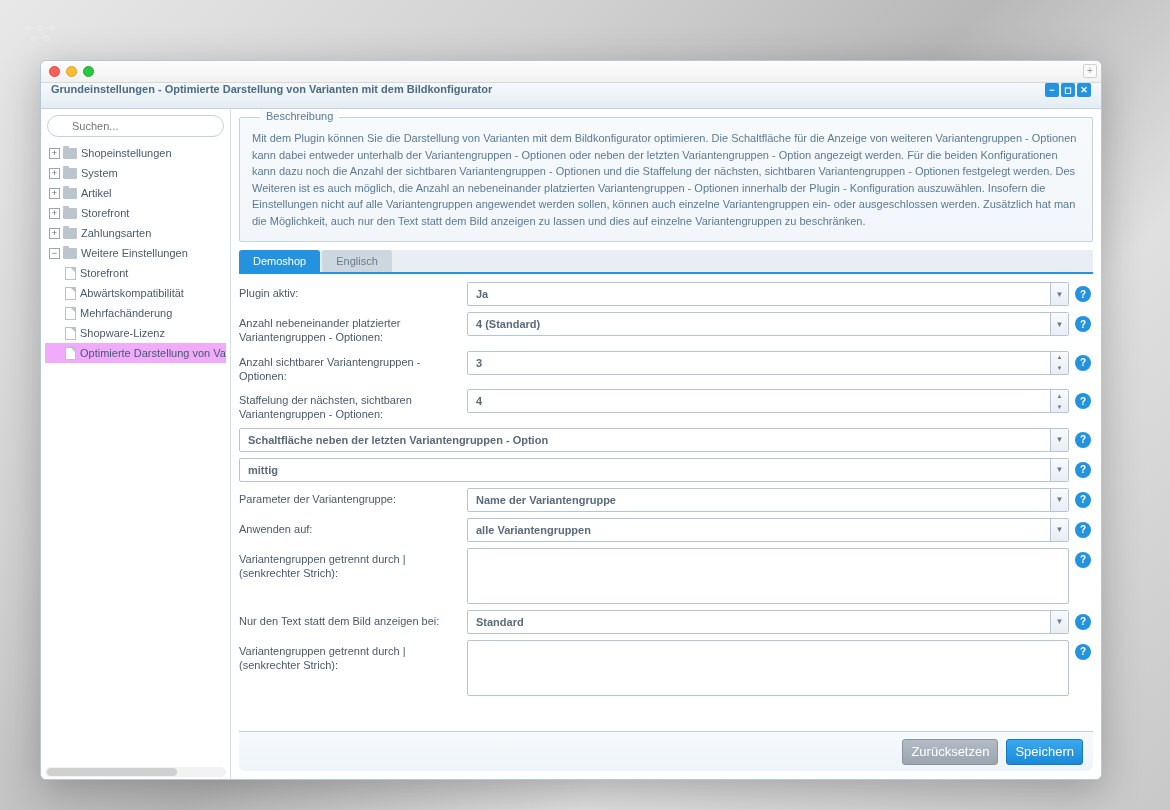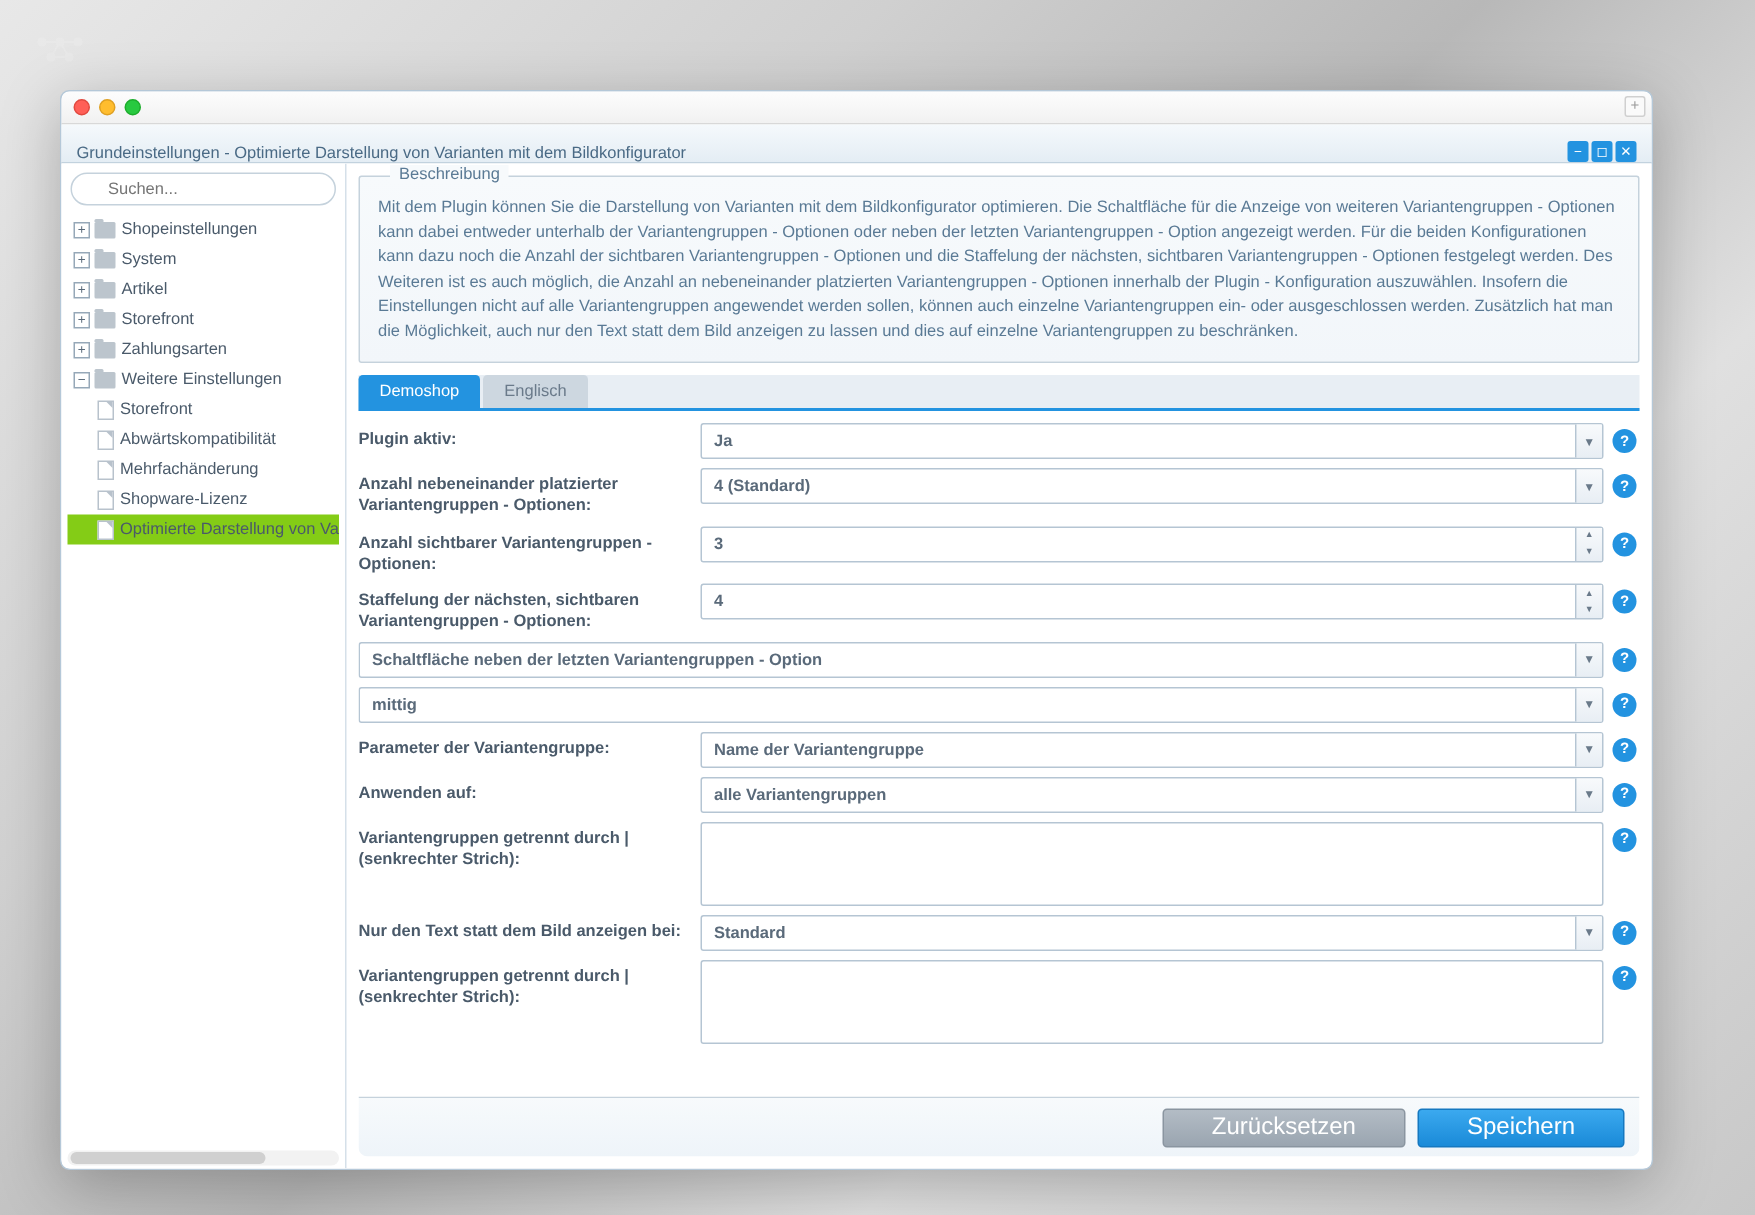--- a/index.html
+++ b/index.html
@@ -14,7 +14,7 @@
 .light.yellow { background: #ffbd2e; border: 1px solid #dfa022; }
 .light.green { background: #28c940; border: 1px solid #1dad2c; }
 .titlebar-plus { position: absolute; right: 4px; top: 3px; width: 14px; height: 14px; border: 1px solid #d0d0d0; background: #fafafa; color: #999; font-size: 10px; text-align: center; line-height: 12px; border-radius: 2px; }
-.subheader { height: 26px; background: linear-gradient(#f5f9fc,#e4edf4); border-bottom: 1px solid #c2d2de; display: flex; align-items: flex-end; padding: 0 10px; font-weight: normal; color: #4a6a85; font-size: 11px; }
+.subheader { height: 26px; background: linear-gradient(#f5f9fc,#e4edf4); border-bottom: 1px solid #c2d2de; display: flex; align-items: flex-start; padding: 0 10px; font-weight: bold; color: #4a6a85; font-size: 11px; }
 .win-controls { margin-left: auto; display: flex; gap: 2px; }
 .win-btn { width: 14px; height: 14px; background: #2393e0; color: #fff; font-size: 9px; display: flex; align-items: center; justify-content: center; border-radius: 2px; cursor: pointer; }
 .body { flex: 1; display: flex; background: #fff; border-radius: 0 0 6px 6px; overflow: hidden; }

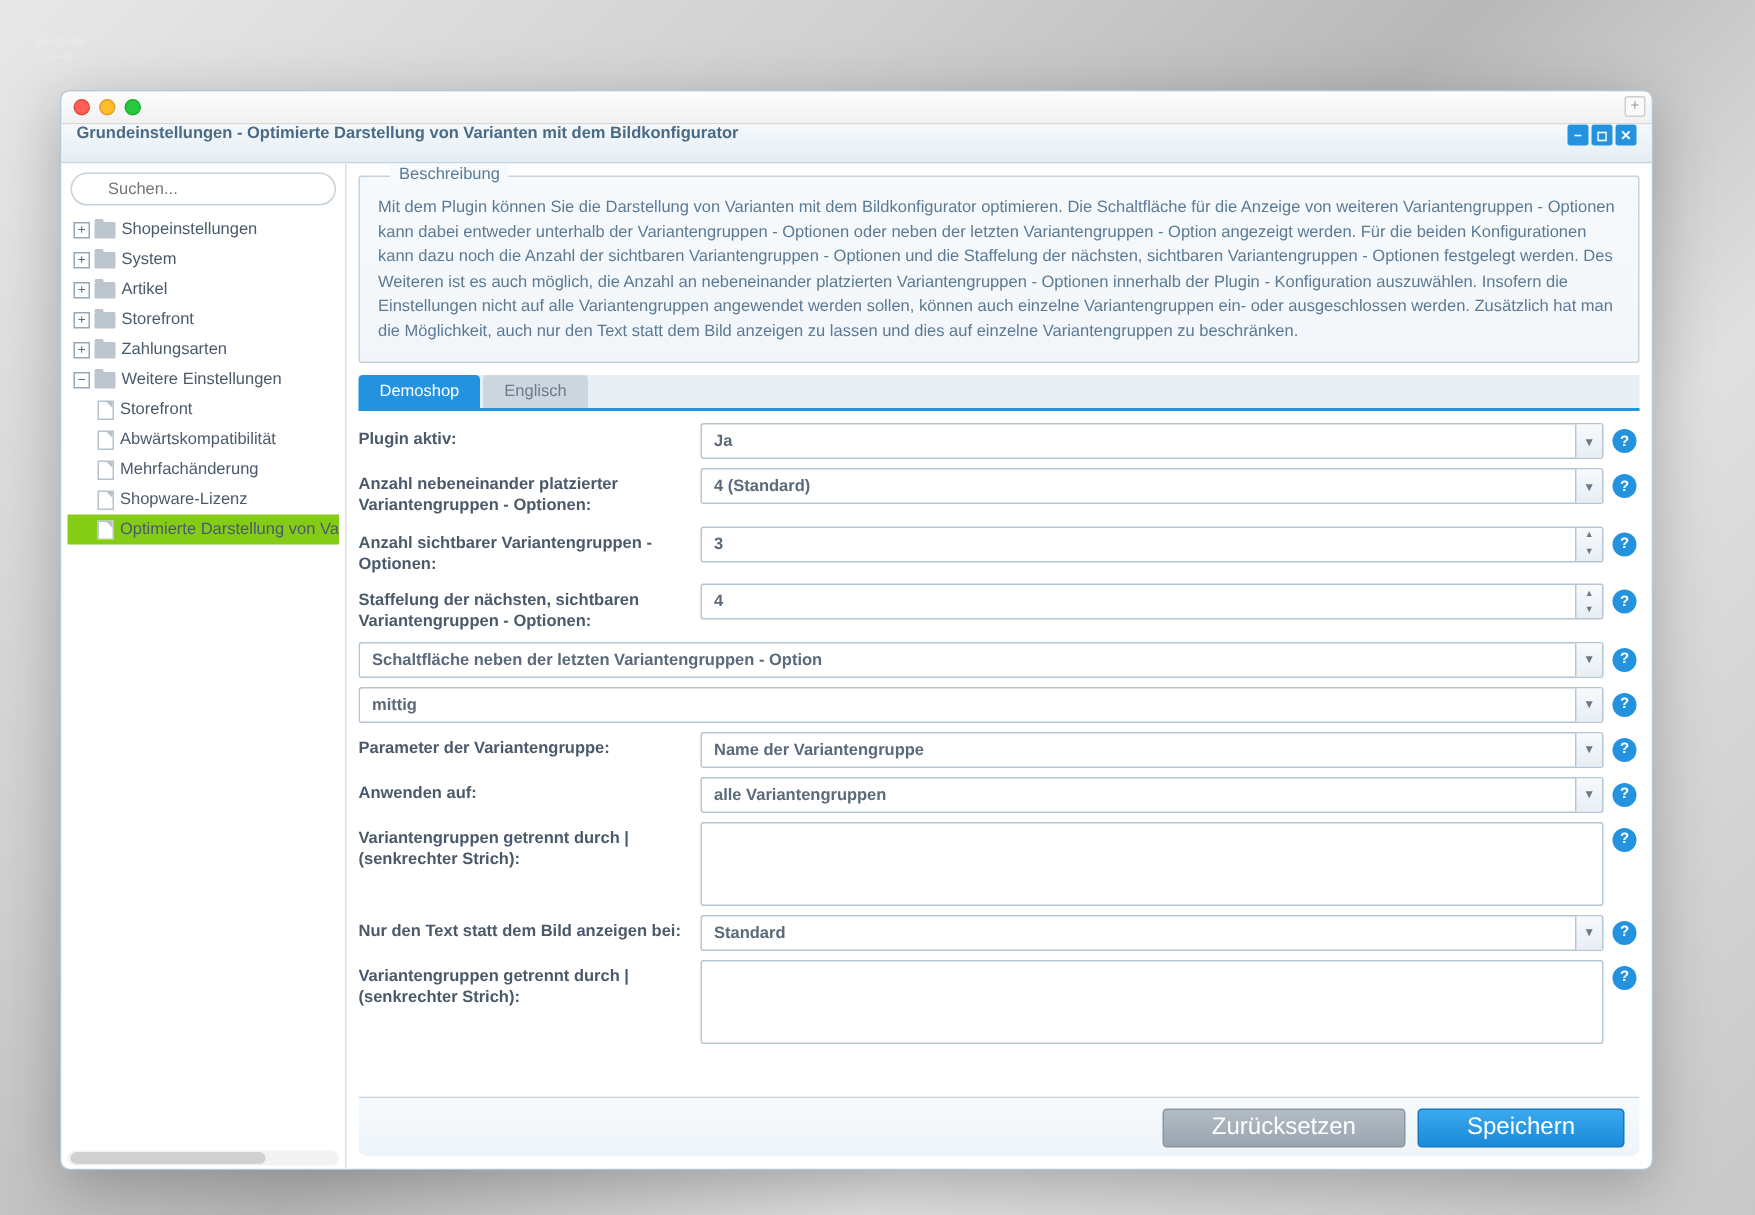--- a/index.html
+++ b/index.html
@@ -41,7 +41,7 @@
 .tab.active { background: #2393e0; color: #fff; }
 .form-area { flex: 1; overflow-y: auto; padding: 8px 2px 8px 0; }
 .form-row { display: flex; align-items: flex-start; margin-bottom: 6px; }
-.form-label { width: 228px; padding: 4px 8px 0 0; color: #4a5a6a; font-weight: bold; font-size: 11px; line-height: 1.3; }
+.form-label { width: 228px; padding: 4px 8px 0 0; color: #4a5a6a; font-weight: normal; font-size: 11px; line-height: 1.3; }
 .form-control { flex: 1; display: flex; align-items: flex-start; }
 .select, .spinner, .textarea { flex: 1; height: 24px; border: 1px solid #b5c5d3; background: #fff; border-radius: 2px; display: flex; align-items: center; padding: 0 24px 0 8px; color: #5a6a7a; font-size: 11px; position: relative; font-weight: bold; }
 .textarea { height: 56px; align-items: flex-start; padding-top: 4px; }

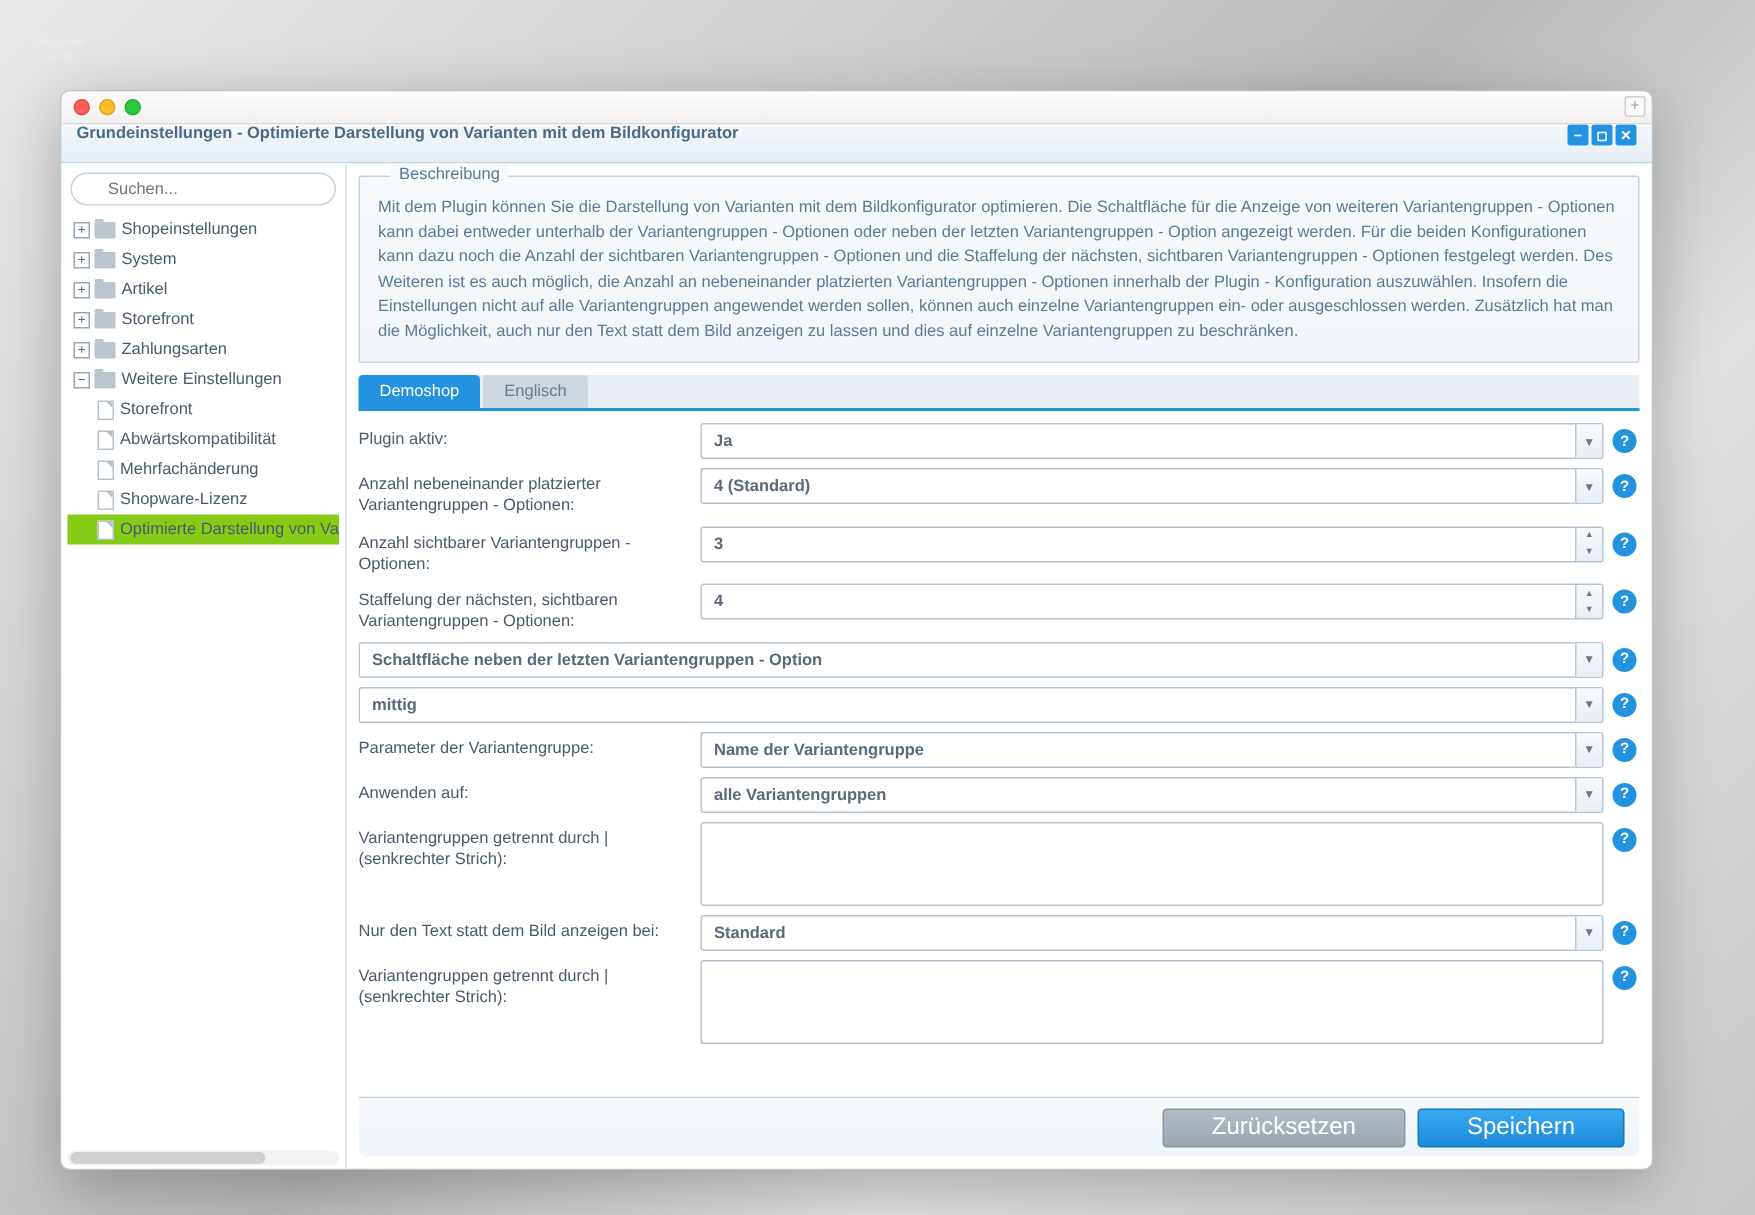--- a/index.html
+++ b/index.html
@@ -26,7 +26,7 @@
 .tree { flex: 1; overflow-x: hidden; overflow-y: auto; padding: 0 4px; }
 .tree-item { display: flex; align-items: center; height: 20px; padding-left: 4px; color: #4a5a6a; cursor: pointer; white-space: nowrap; }
 .tree-item.child { padding-left: 20px; }
-.tree-item.selected { background: #84cc16; }
+.tree-item.selected { background: #f0abfc; }
 .expander { width: 11px; height: 11px; border: 1px solid #96a8b8; background: #fff; color: #5a6a7a; font-size: 9px; line-height: 9px; text-align: center; margin-right: 3px; }
 .folder-icon { width: 14px; height: 11px; background: #bcc5cd; border-radius: 1px; margin-right: 4px; position: relative; }
 .folder-icon::before { content: ''; position: absolute; top: -2px; left: 0; width: 6px; height: 2px; background: #bcc5cd; border-radius: 1px 1px 0 0; }

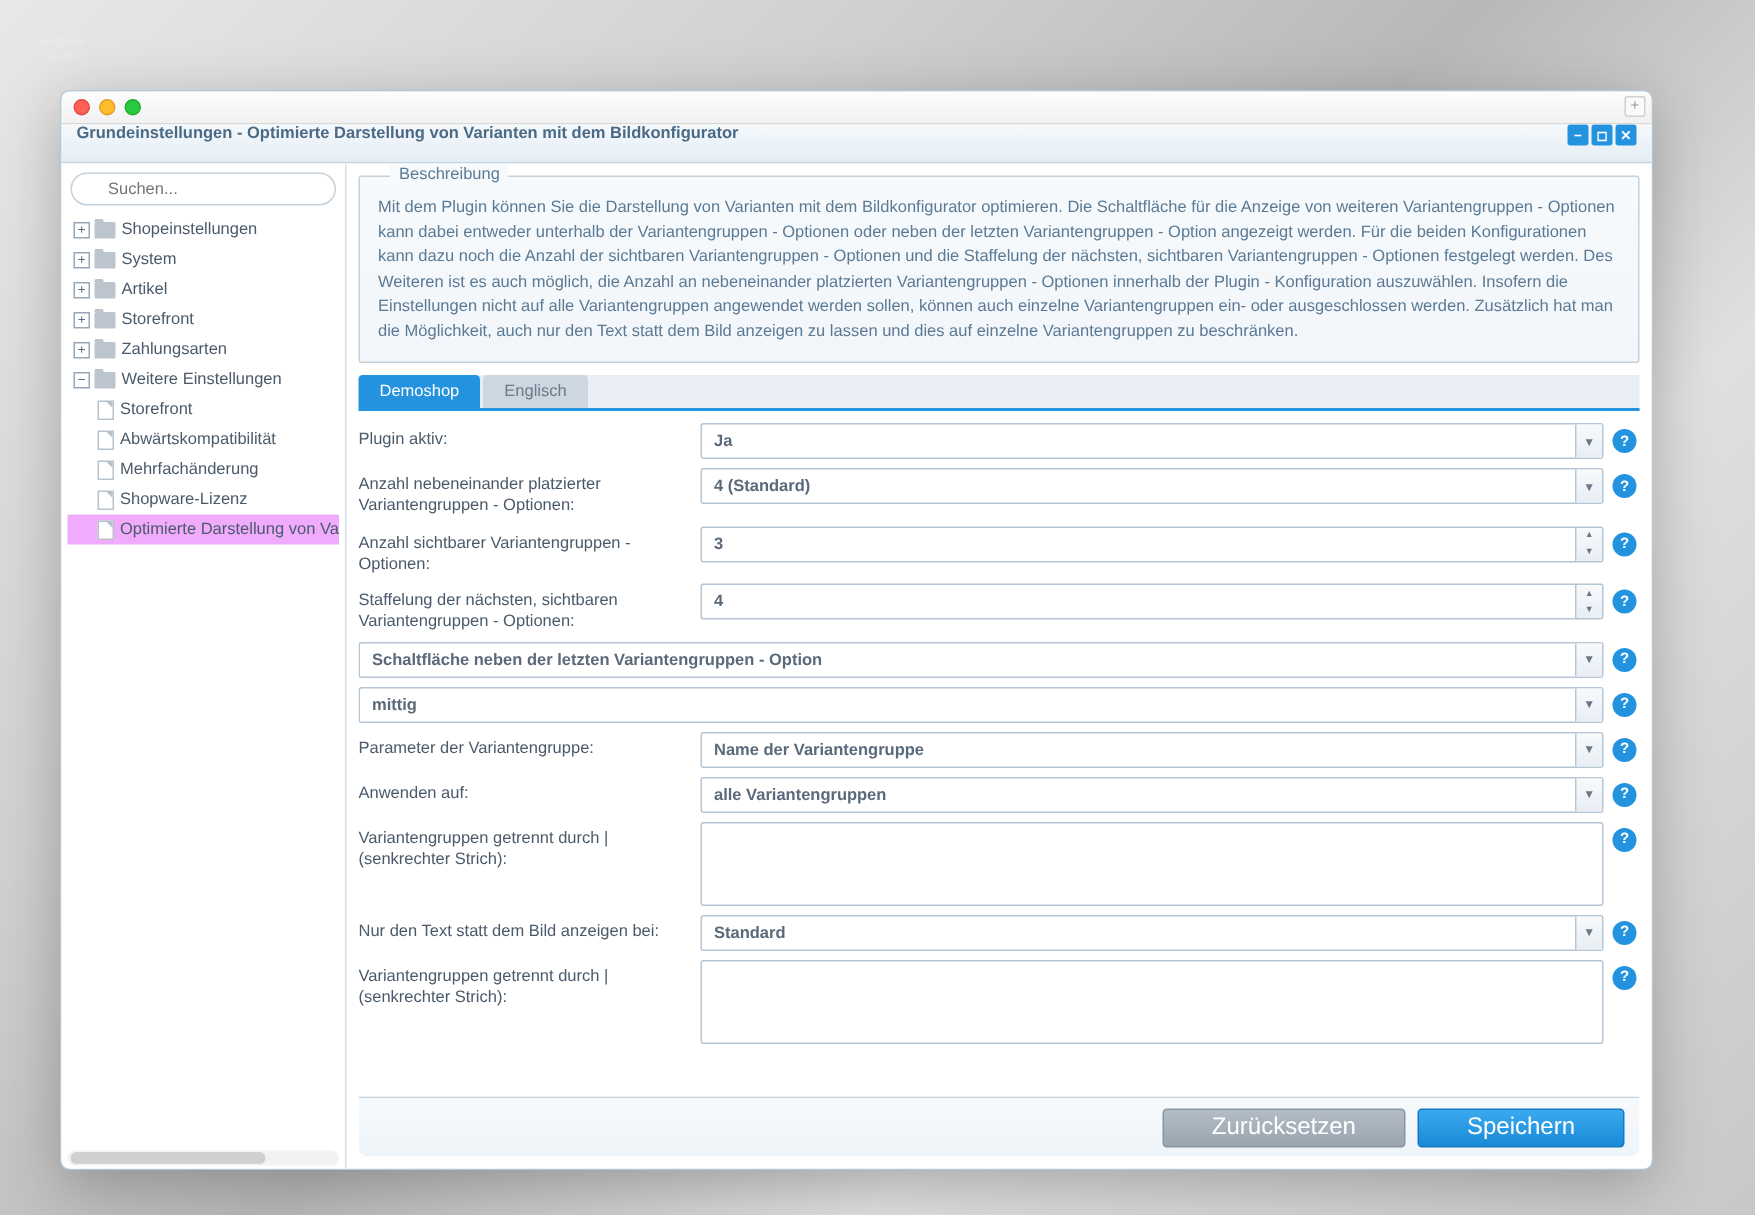--- a/index.html
+++ b/index.html
@@ -50,7 +50,7 @@
 .spinner .trigger span { height: 50%; display: flex; align-items: center; font-size: 6px; }
 .help { width: 16px; height: 16px; border-radius: 50%; background: #2393e0; color: #fff; display: flex; align-items: center; justify-content: center; font-size: 10px; font-weight: bold; margin-left: 6px; margin-top: 4px; cursor: pointer; }
 .footer { height: 40px; border-top: 1px solid #c5d2dc; background: linear-gradient(#f7fafc,#eef4f9); display: flex; align-items: center; justify-content: flex-end; padding: 0 10px; gap: 8px; border-radius: 0 0 6px 6px; }
-.btn { height: 26px; padding: 0 32px; border-radius: 3px; font-size: 16px; cursor: pointer; display: flex; align-items: center; border: 1px solid; }
+.btn { height: 26px; padding: 0 8px; border-radius: 3px; font-size: 13px; cursor: pointer; display: flex; align-items: center; border: 1px solid; }
 .btn-grey { background: linear-gradient(#b3bcc5,#9aa5b0); border-color: #8a95a0; color: #fff; }
 .btn-blue { background: linear-gradient(#3ba9ef,#1a8ad8); border-color: #1578c0; color: #fff; }
 .hscroll { height: 10px; background: #f2f2f2; margin: 2px 4px; border-radius: 5px; position: relative; }

